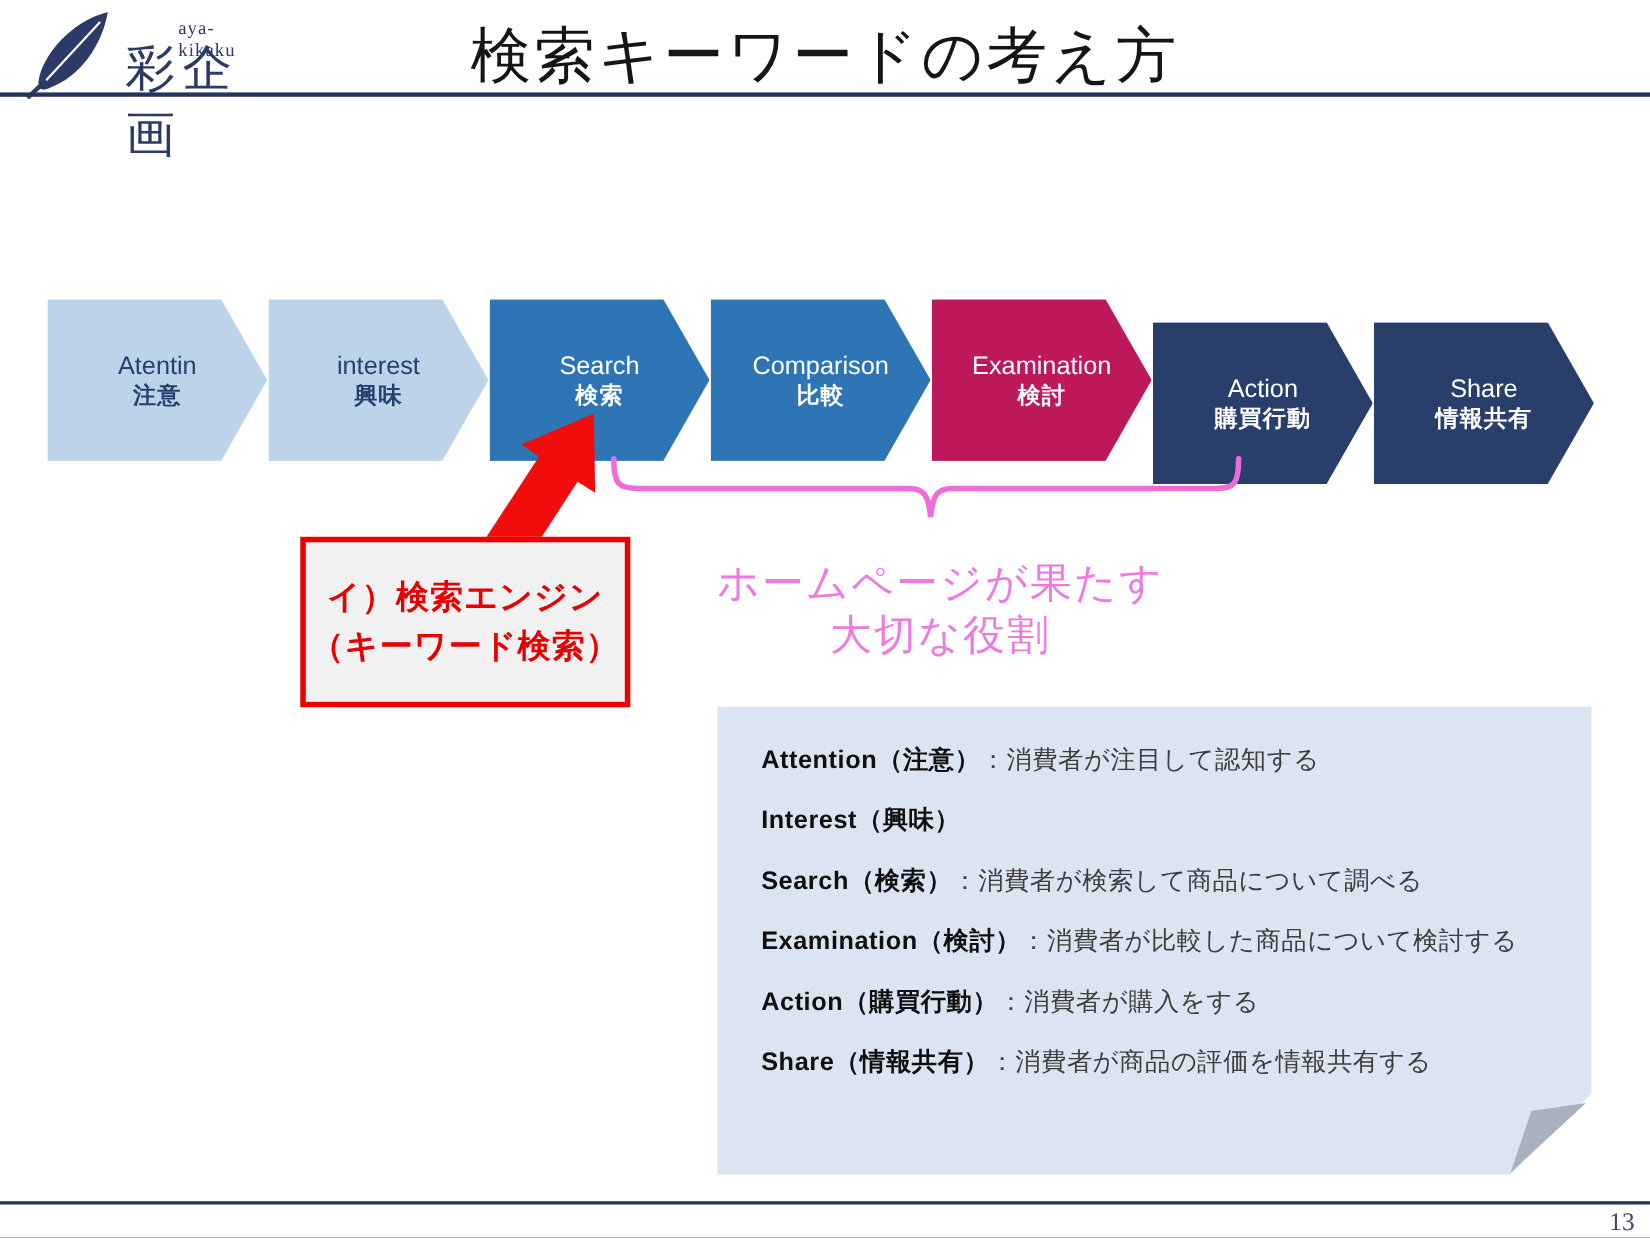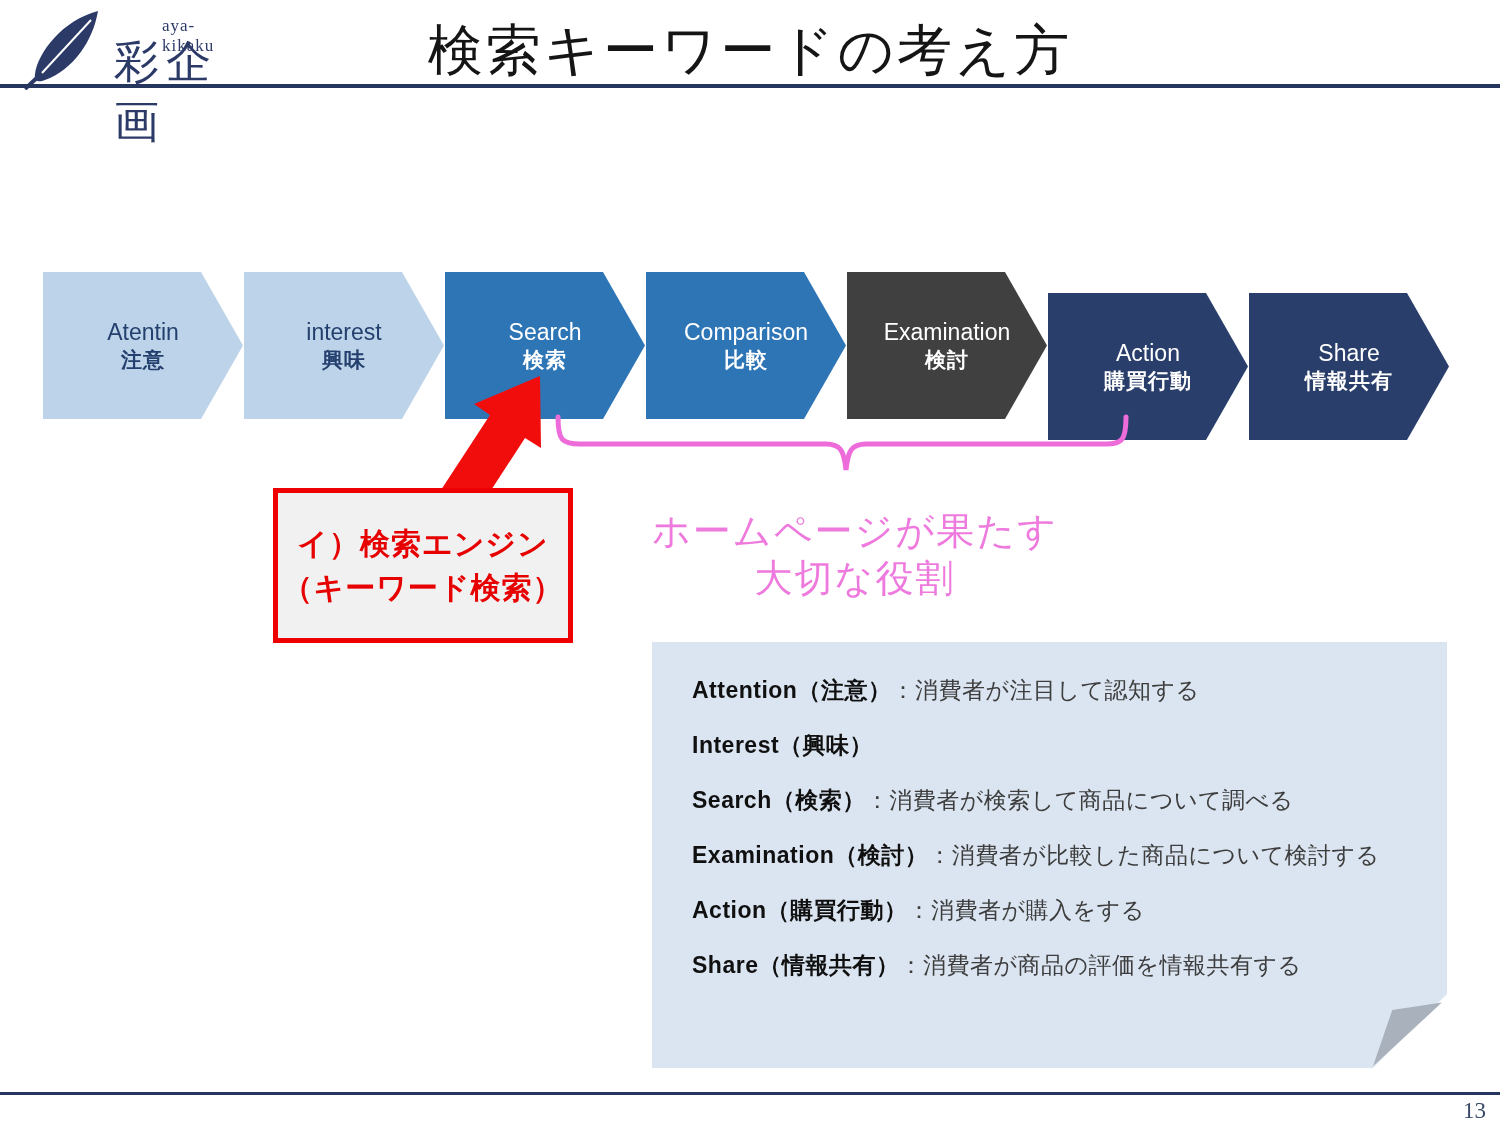--- a/index.html
+++ b/index.html
@@ -29,7 +29,7 @@
   .chev .ja{font-size:21px;line-height:24px;font-weight:bold;margin-top:4px;letter-spacing:1px;}
   .chev.light{background:#bdd3e9;color:#24406e;}
   .chev.mid{background:#2e75b6;color:#ffffff;}
-  .chev.mid2{background:#404040;color:#ffffff;}
+  .chev.mid2{background:#be185d;color:#ffffff;}
   .chev.dark{background:#293e6b;color:#ffffff;margin-top:21px;}
   
   .overlay{position:absolute;left:0;top:0;width:1500px;height:1125px;pointer-events:none;z-index:1;}

